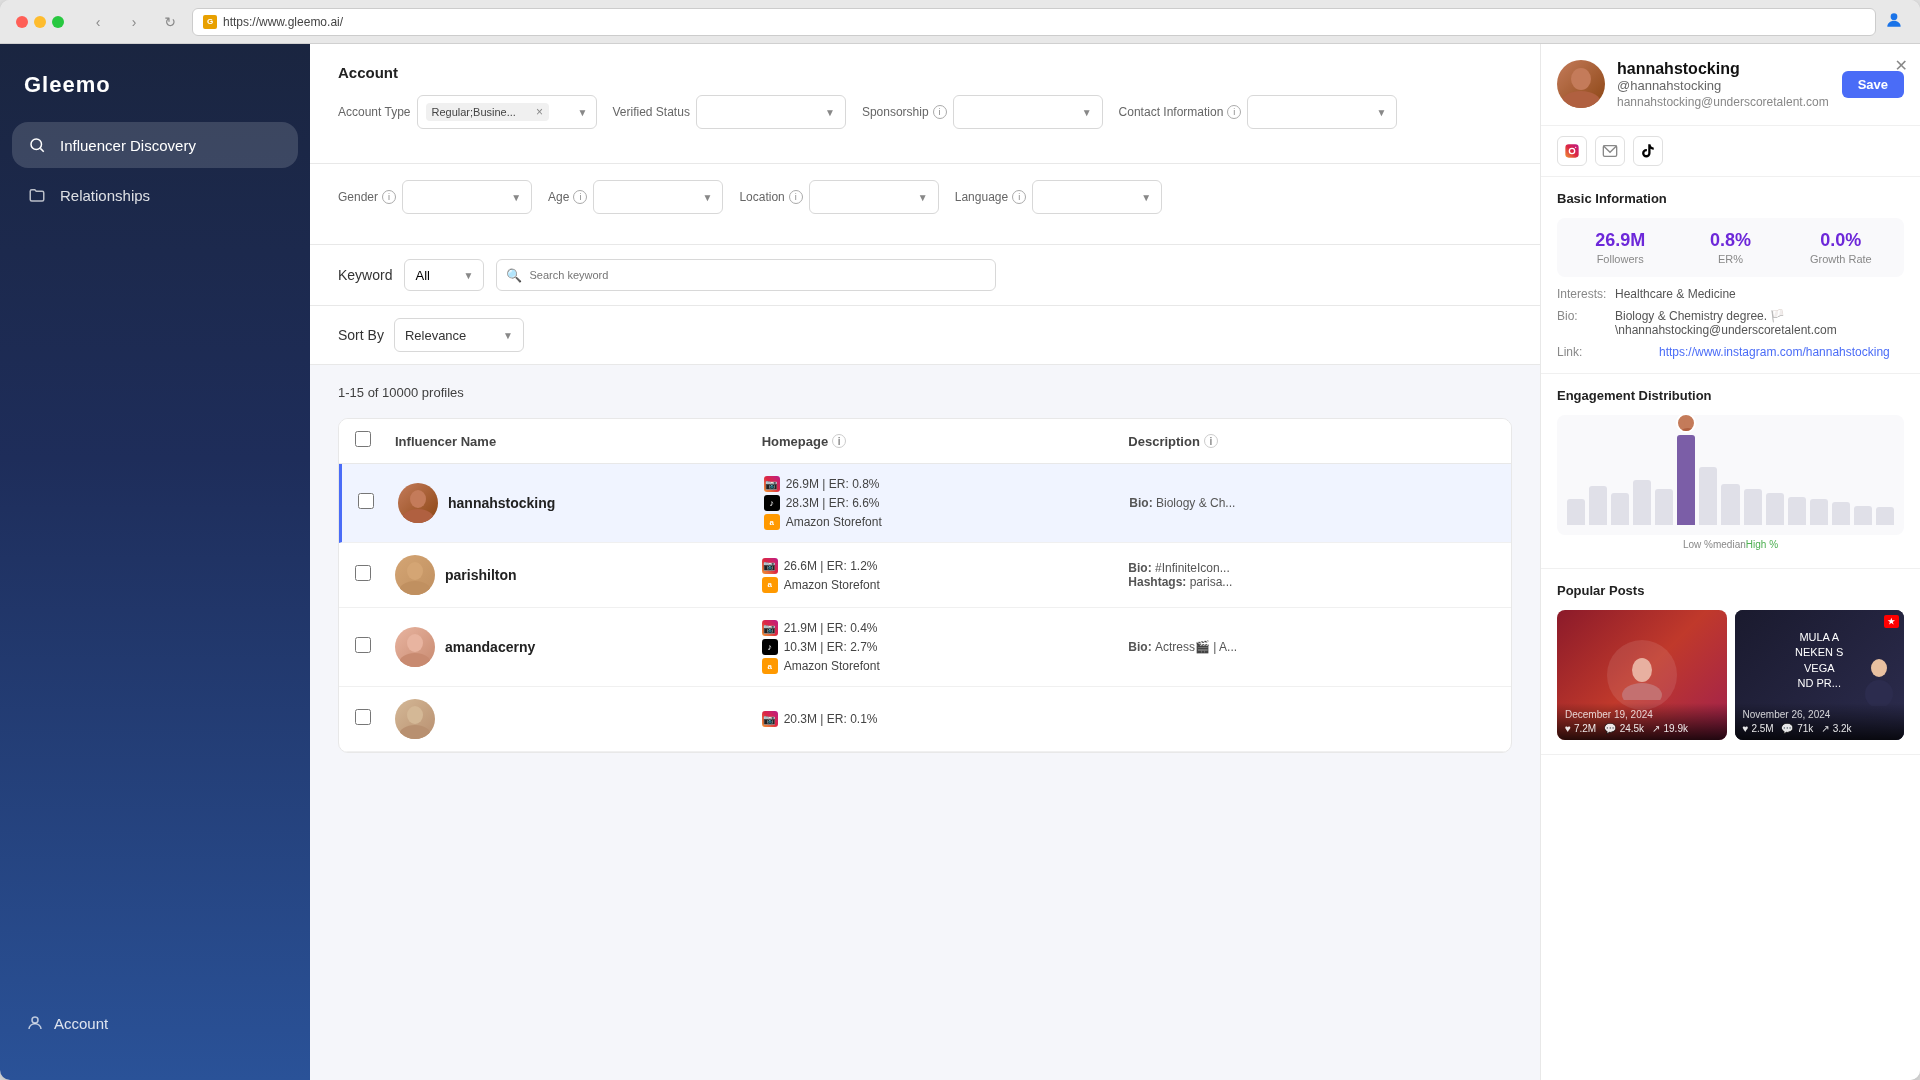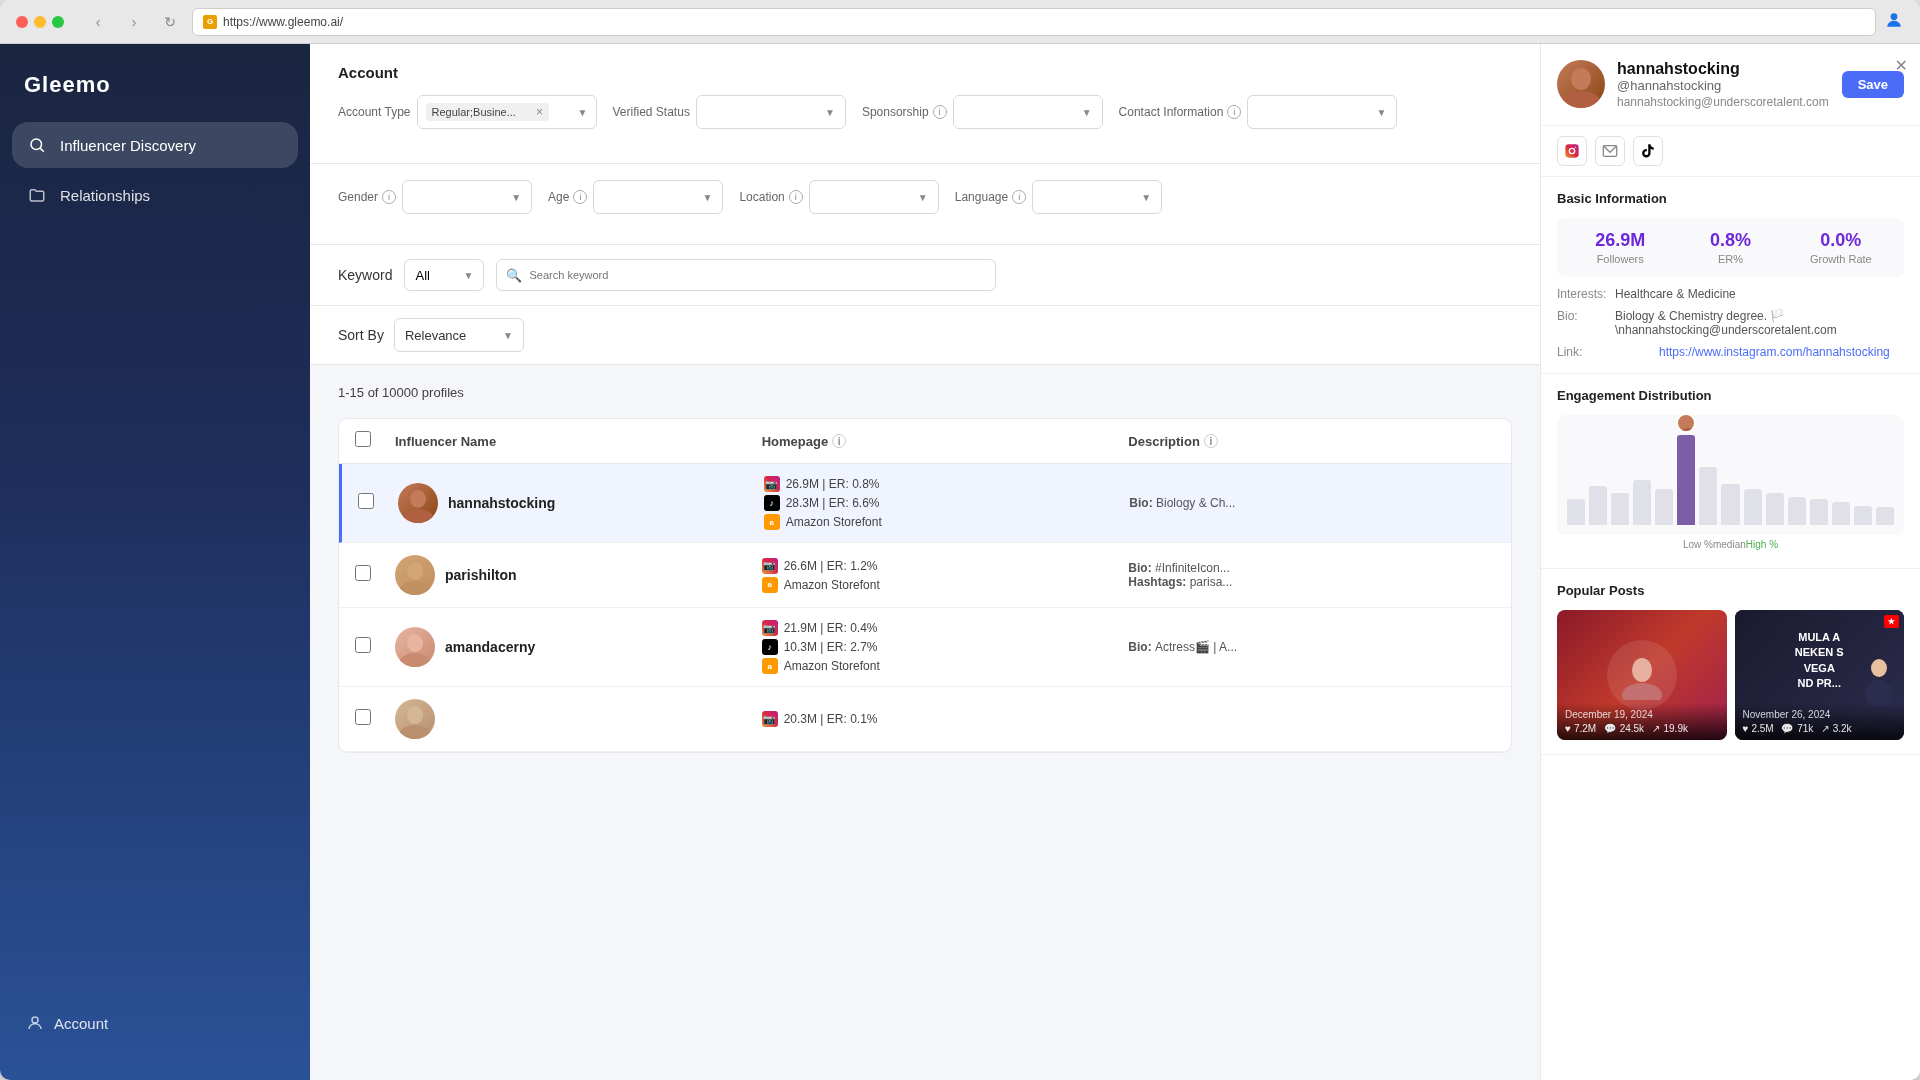--- a/index.html
+++ b/index.html
@@ -587,7 +587,7 @@
           <div class="post-card" style="background:#1a1a2e">
             <div style="width:100%;height:100%;background:linear-gradient(135deg,#1a1a2e,#2c2c4e);position:relative;overflow:hidden">
               <div style="position:absolute;top:5px;right:5px;background:red;color:white;font-size:8px;font-weight:bold;padding:2px 4px;border-radius:2px">★</div>
-              <div style="color:white;font-size:11px;font-weight:700;text-align:center;padding:20px 10px;line-height:1.4">
+              <div style="color:white;font-size:11px;font-weight:400;text-align:center;padding:20px 10px;line-height:1.4">
                 <div>MULA A</div>
                 <div>NEKEN S</div>
                 <div>VEGA</div>

